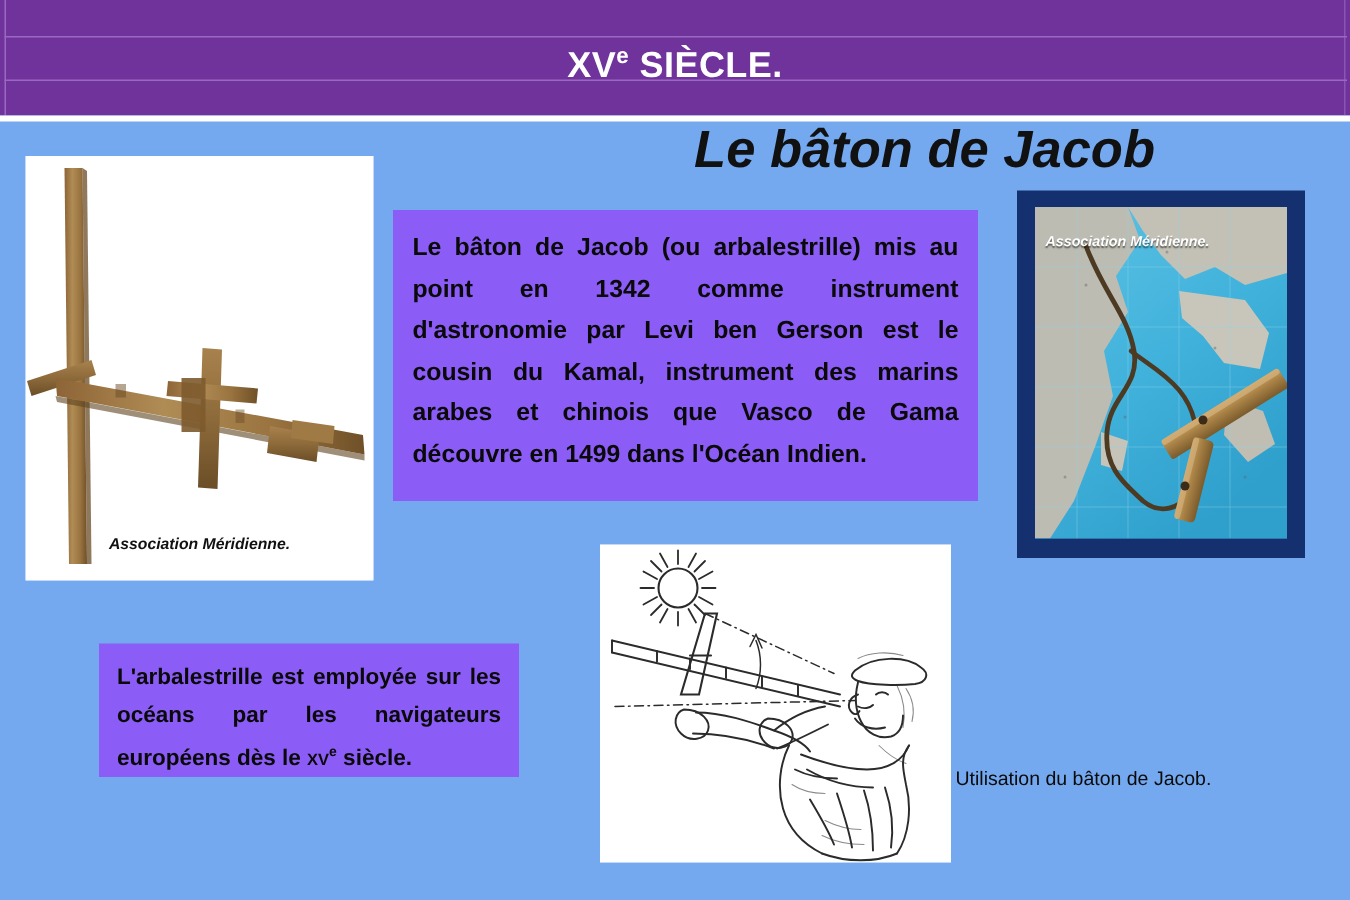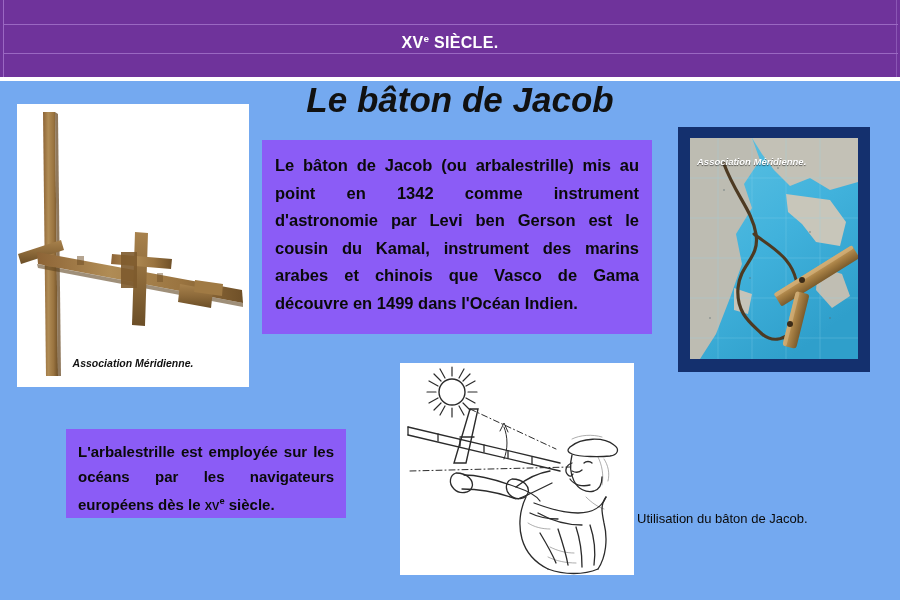--- a/index.html
+++ b/index.html
@@ -51,7 +51,7 @@
     line-height: 29px;
     text-align: center;
     color: #ffffff;
-    font-size: 16px;
+    font-size: 24px;
     font-weight: bold;
     letter-spacing: 0.3px;
     white-space: nowrap;

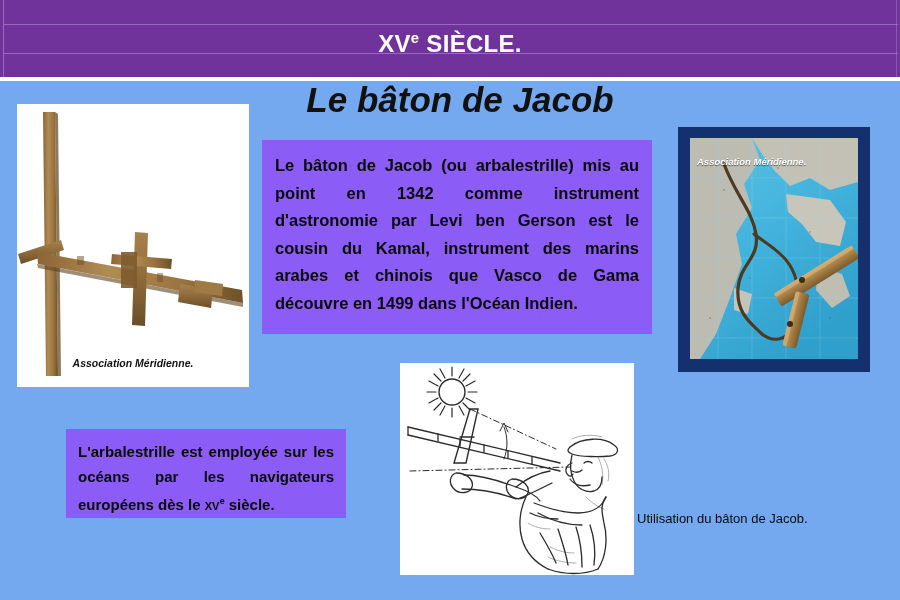--- a/index.html
+++ b/index.html
@@ -70,7 +70,7 @@
     position: absolute;
     left: 150px; top: 80px;
     width: 620px;
-    text-align: center;
+    text-align: right;
     font-size: 35px;
     font-style: italic;
     font-weight: bold;

